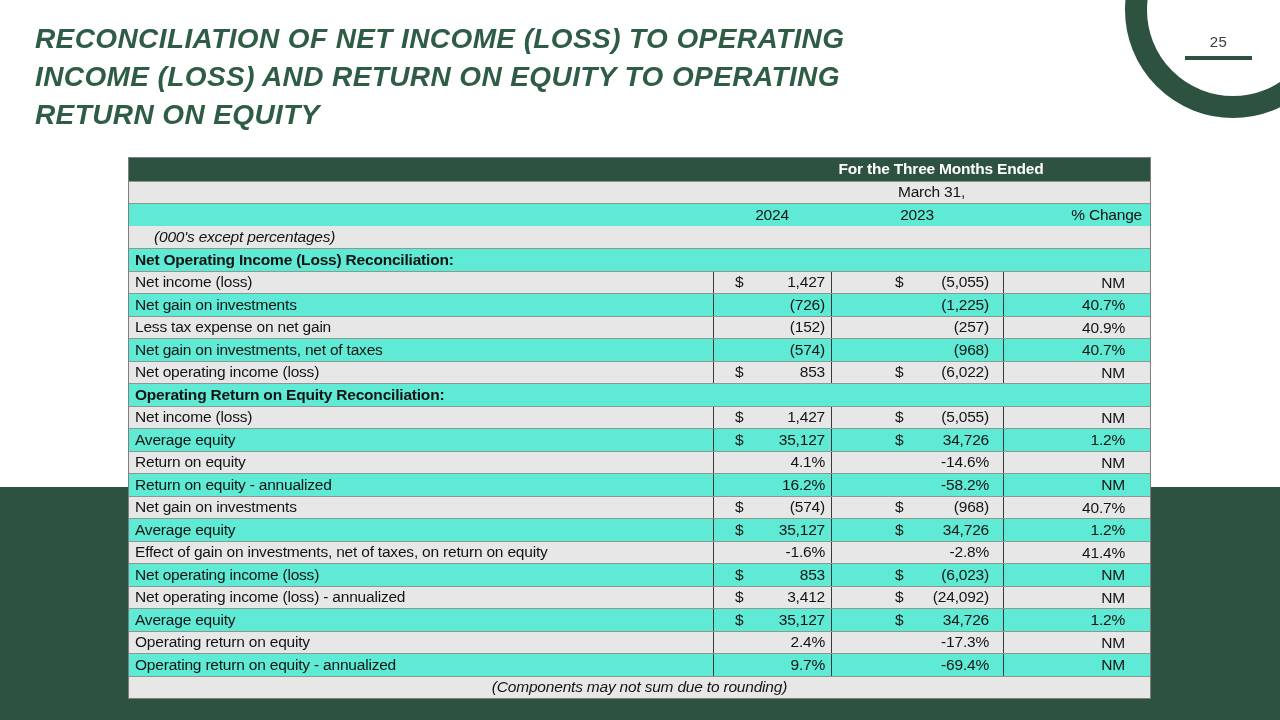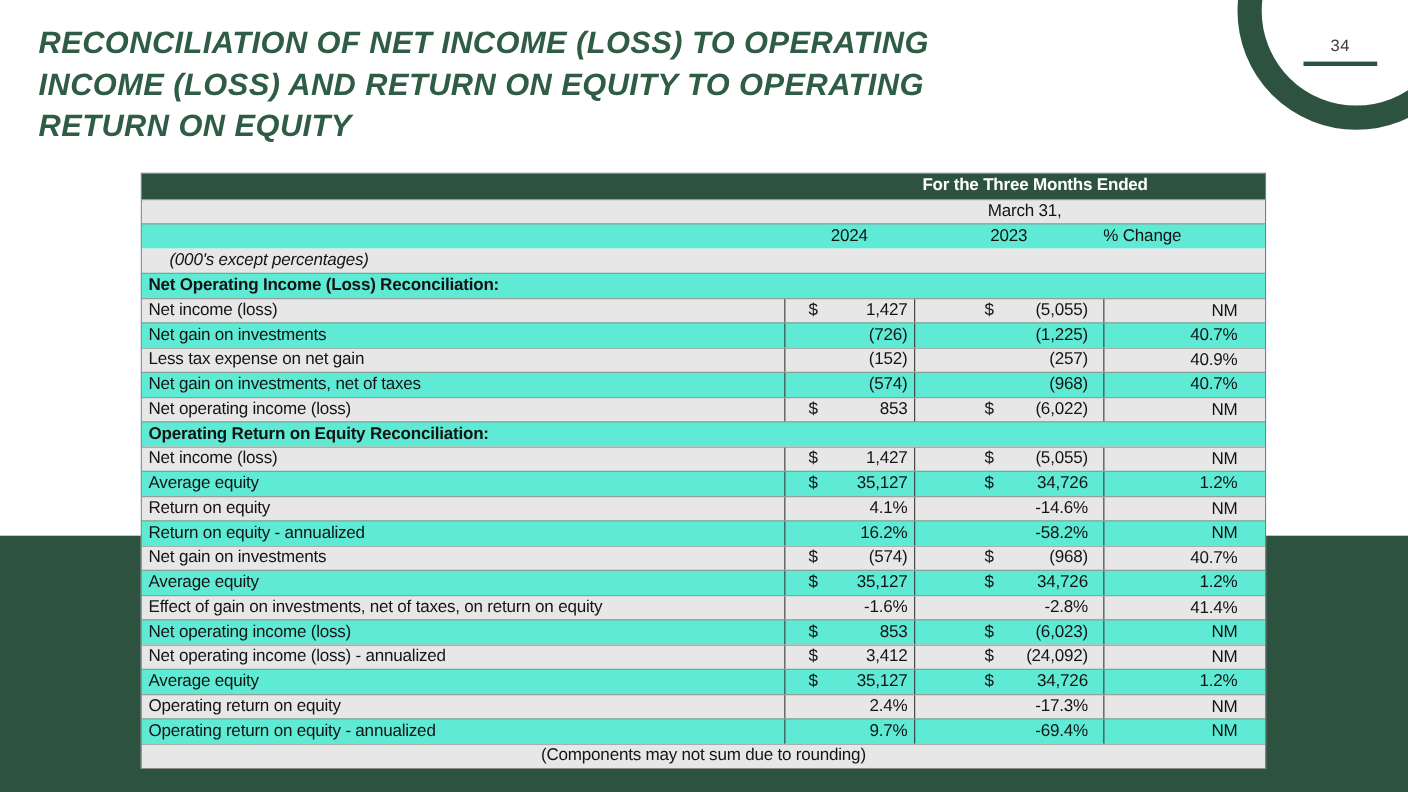--- a/index.html
+++ b/index.html
@@ -79,7 +79,7 @@
 <div class="band"></div>
 <div class="ring"></div>
 
-<div class="pagenum">34</div>
+<div class="pagenum">25</div>
 <div class="pageline"></div>
 
 <div class="title">

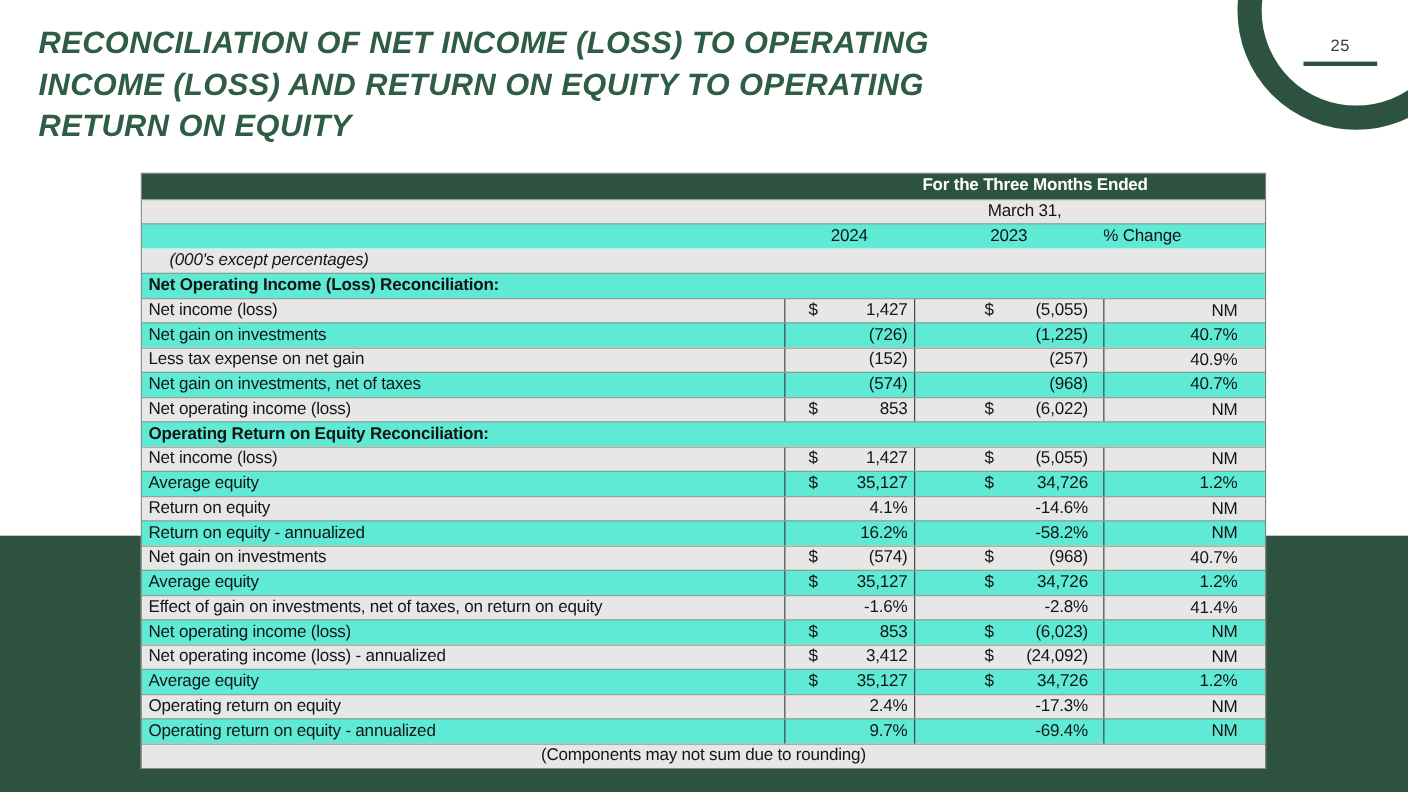--- a/index.html
+++ b/index.html
@@ -67,7 +67,7 @@
   .span-right { width:439px; margin-left:584px; text-align:center; }
   .h-y1 { width:118px; margin-left:584px; text-align:center; }
   .h-y2 { width:172px; text-align:center; }
-  .h-chg { flex:1; text-align:left; padding-right:8px; }
+  .h-chg { flex:1; text-align:right; padding-right:8px; }
 
   .row.section .c-label { font-weight:bold; }
   .row.note .c-label { font-style:italic; }

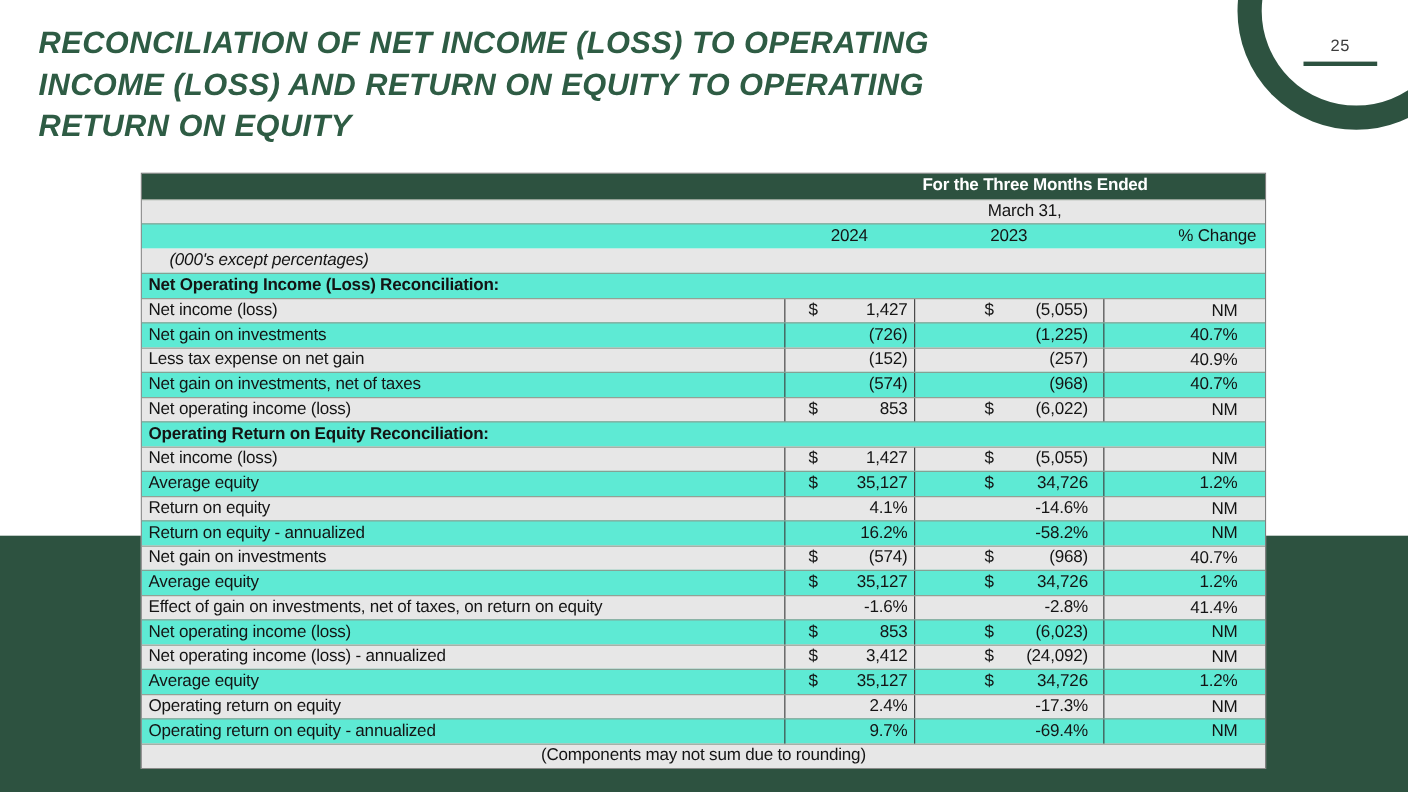--- a/index.html
+++ b/index.html
@@ -71,7 +71,7 @@
 
   .row.section .c-label { font-weight:bold; }
   .row.note .c-label { font-style:italic; }
-  .row.footer { justify-content:center; }
+  .row.footer { justify-content:center; font-style:italic; }
 </style>
 </head>
 <body>

